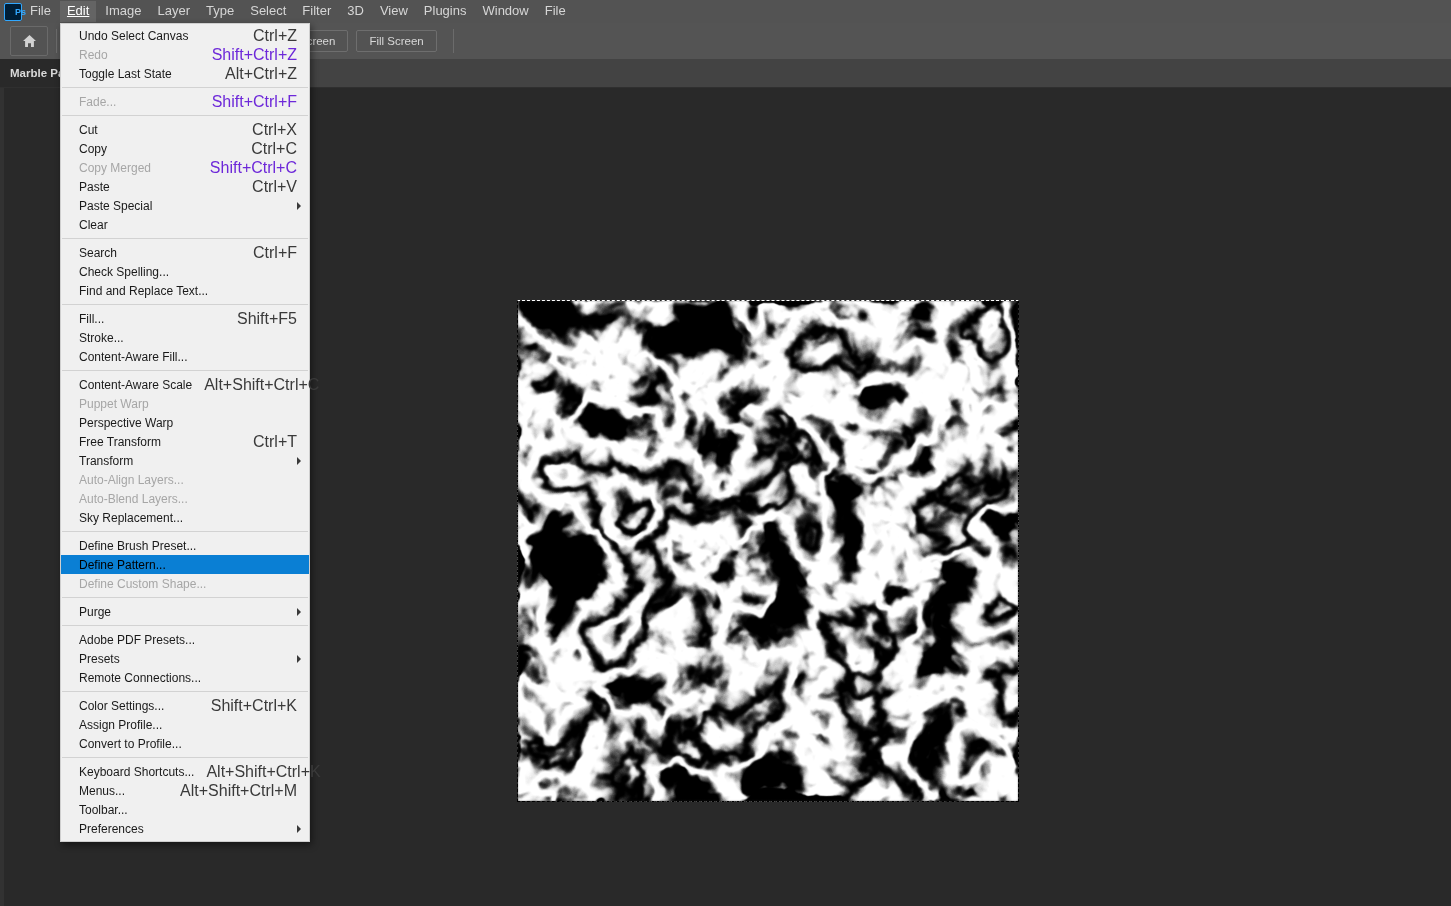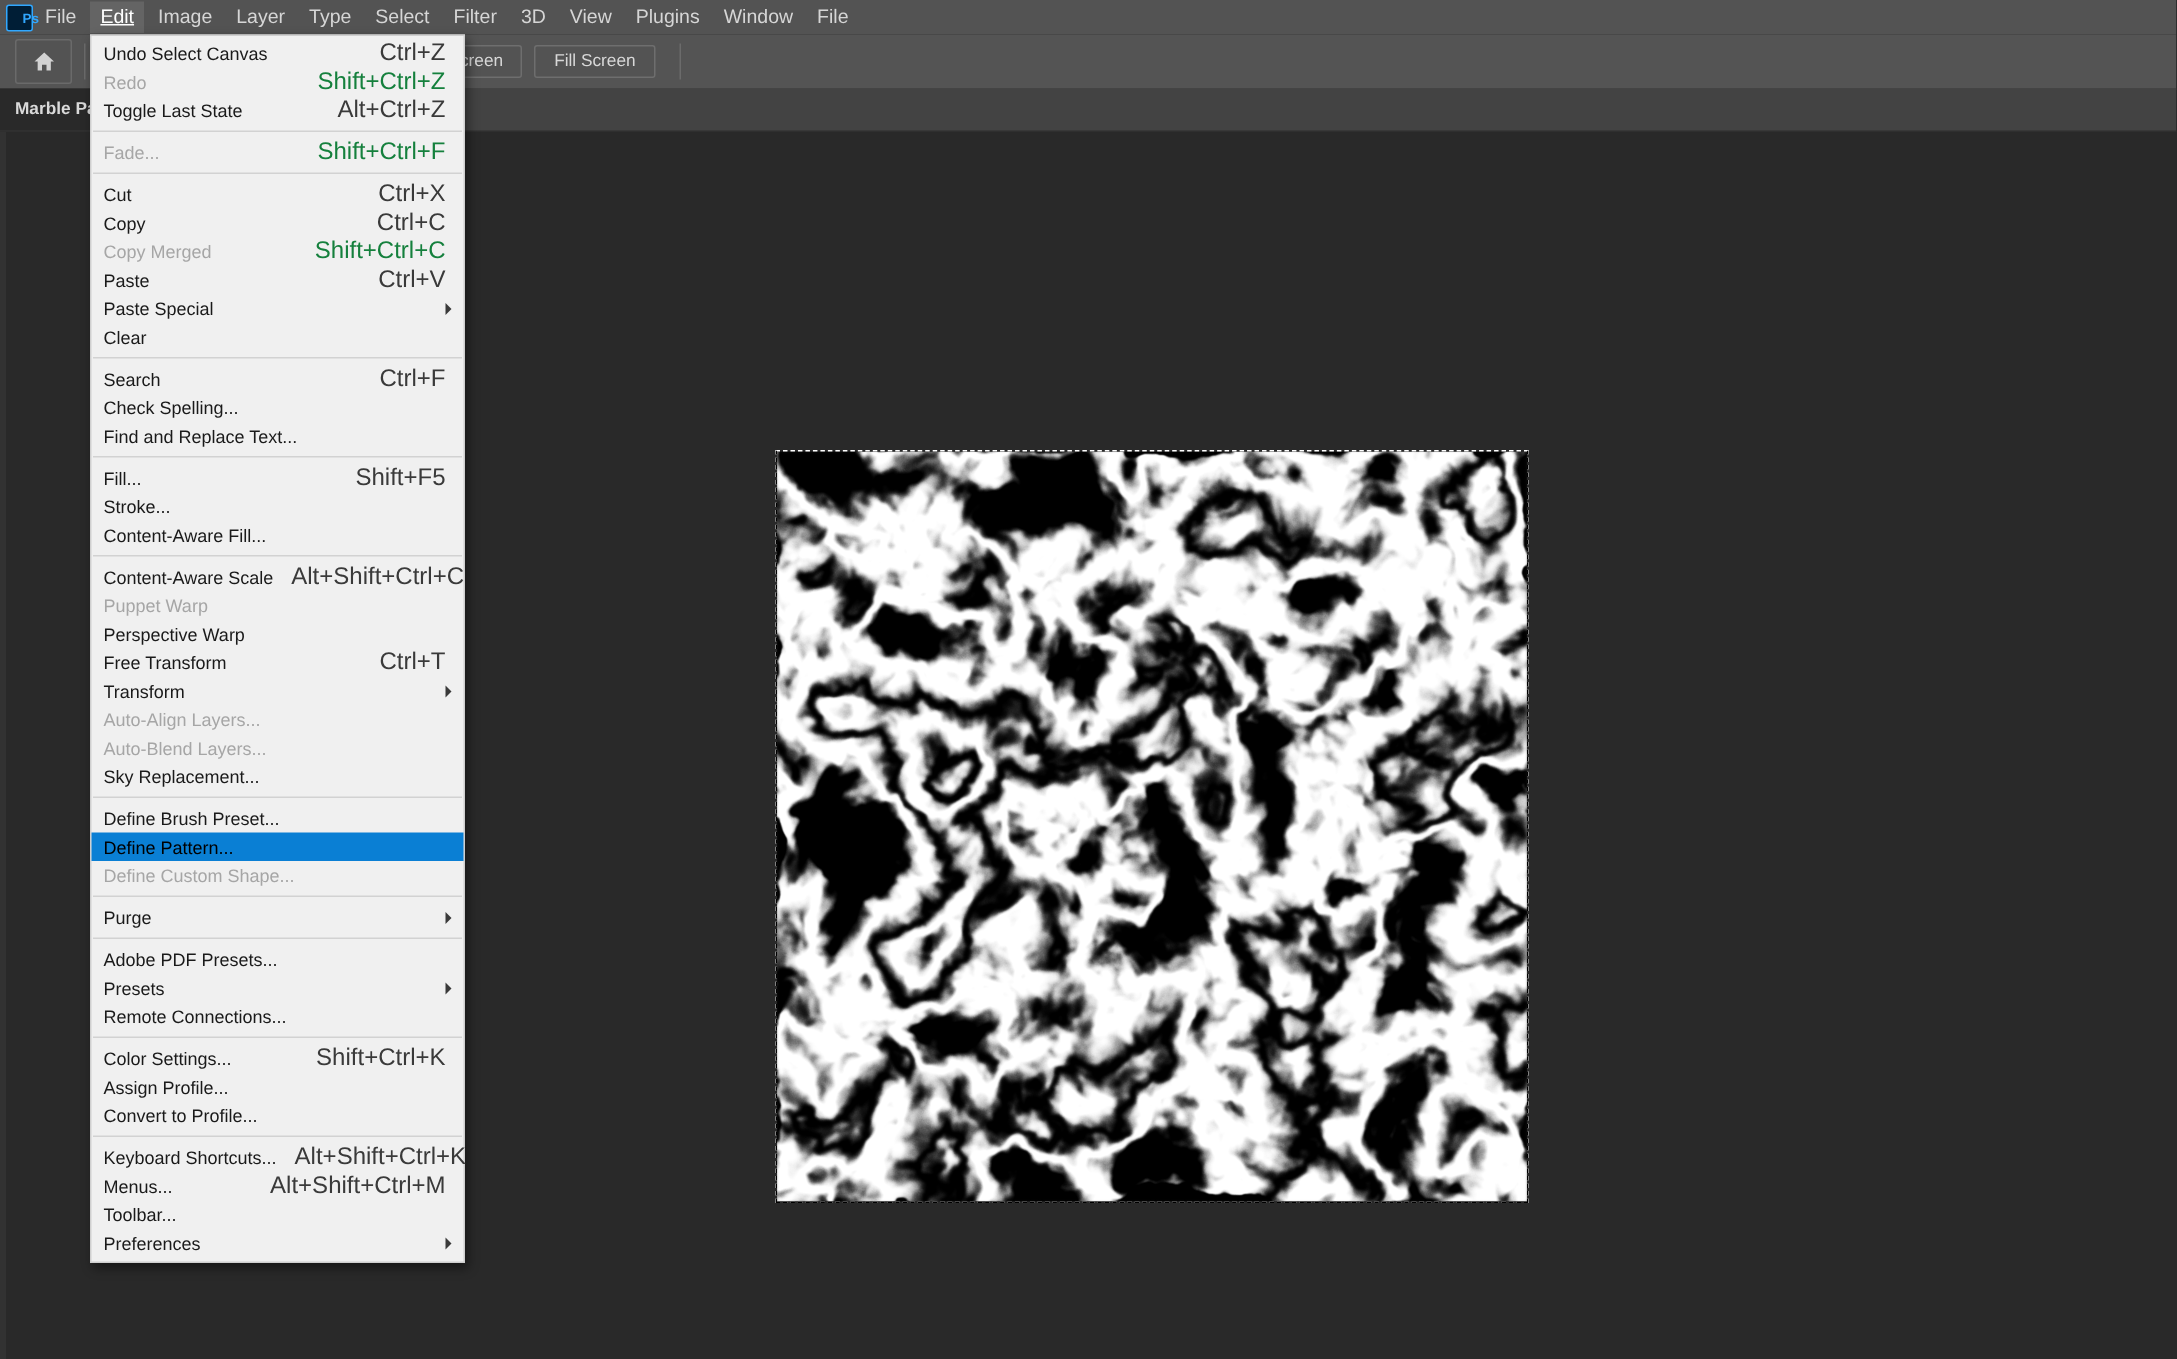--- a/index.html
+++ b/index.html
@@ -190,7 +190,7 @@
     display: flex;
     align-items: center;
     height: 19px;
-    padding: 0 10px 0 8px;
+    padding: 0 10px 0 18px;
     font-size: 12px;
     color: #1a1a1a;
     white-space: nowrap;

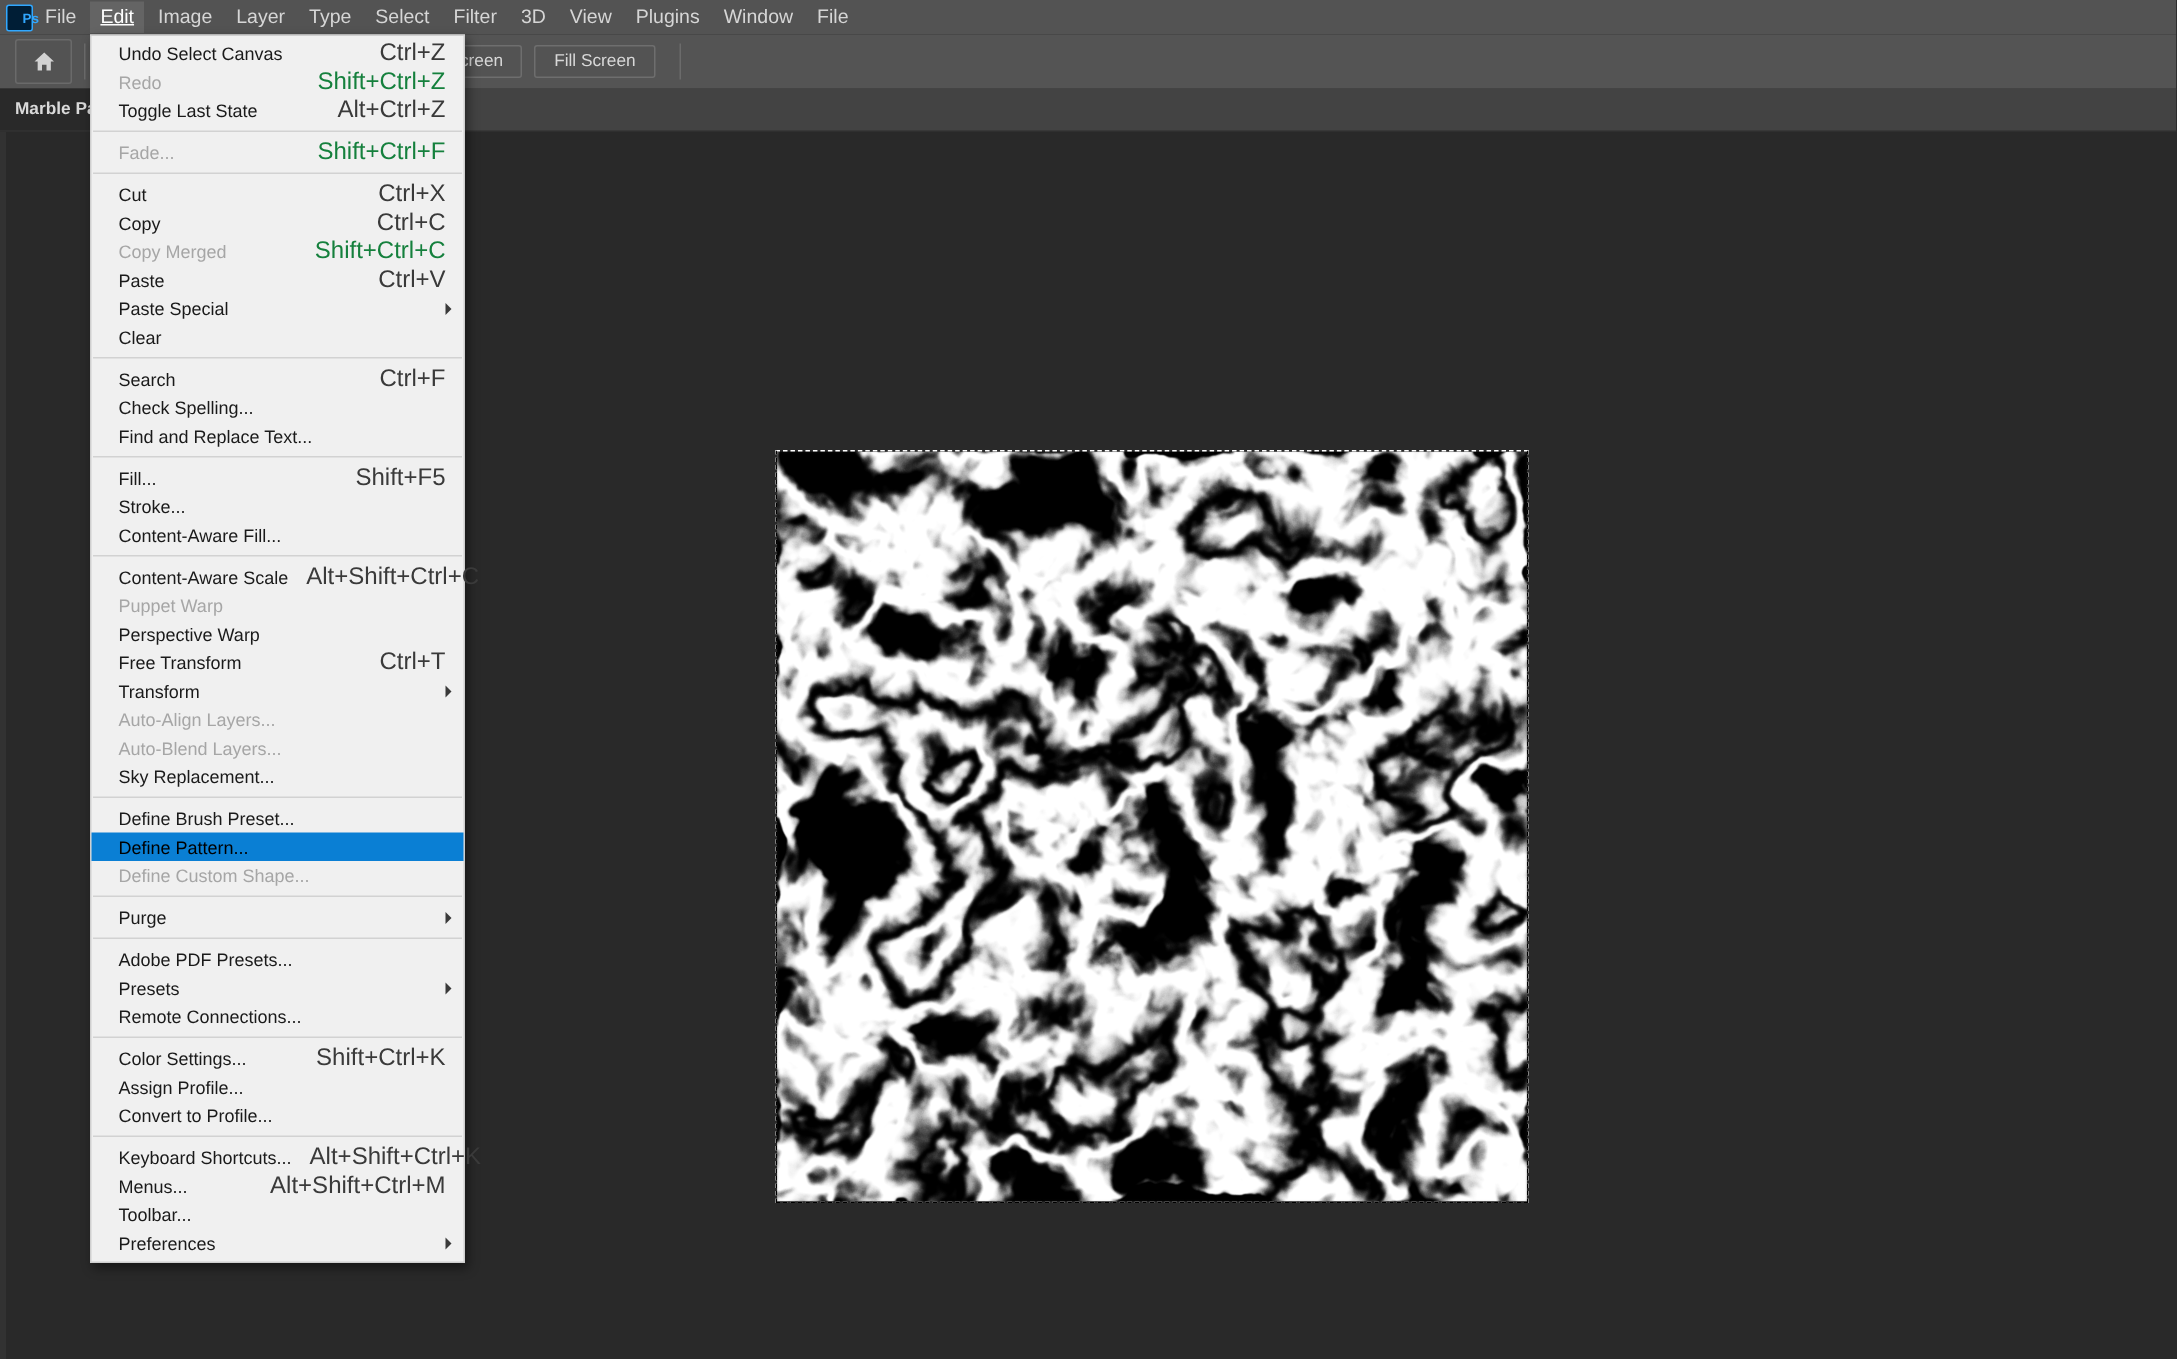--- a/index.html
+++ b/index.html
@@ -205,7 +205,7 @@
     padding-right: 2px;
   }
   .mi.disabled { color: #a6a6a6; }
-  .mi.disabled .accel { color: #15803d; }
+  .mi.disabled .accel { color: #6d28d9; }
   .mi.selected {
     background: #0a7fd4;
     color: #000000;

